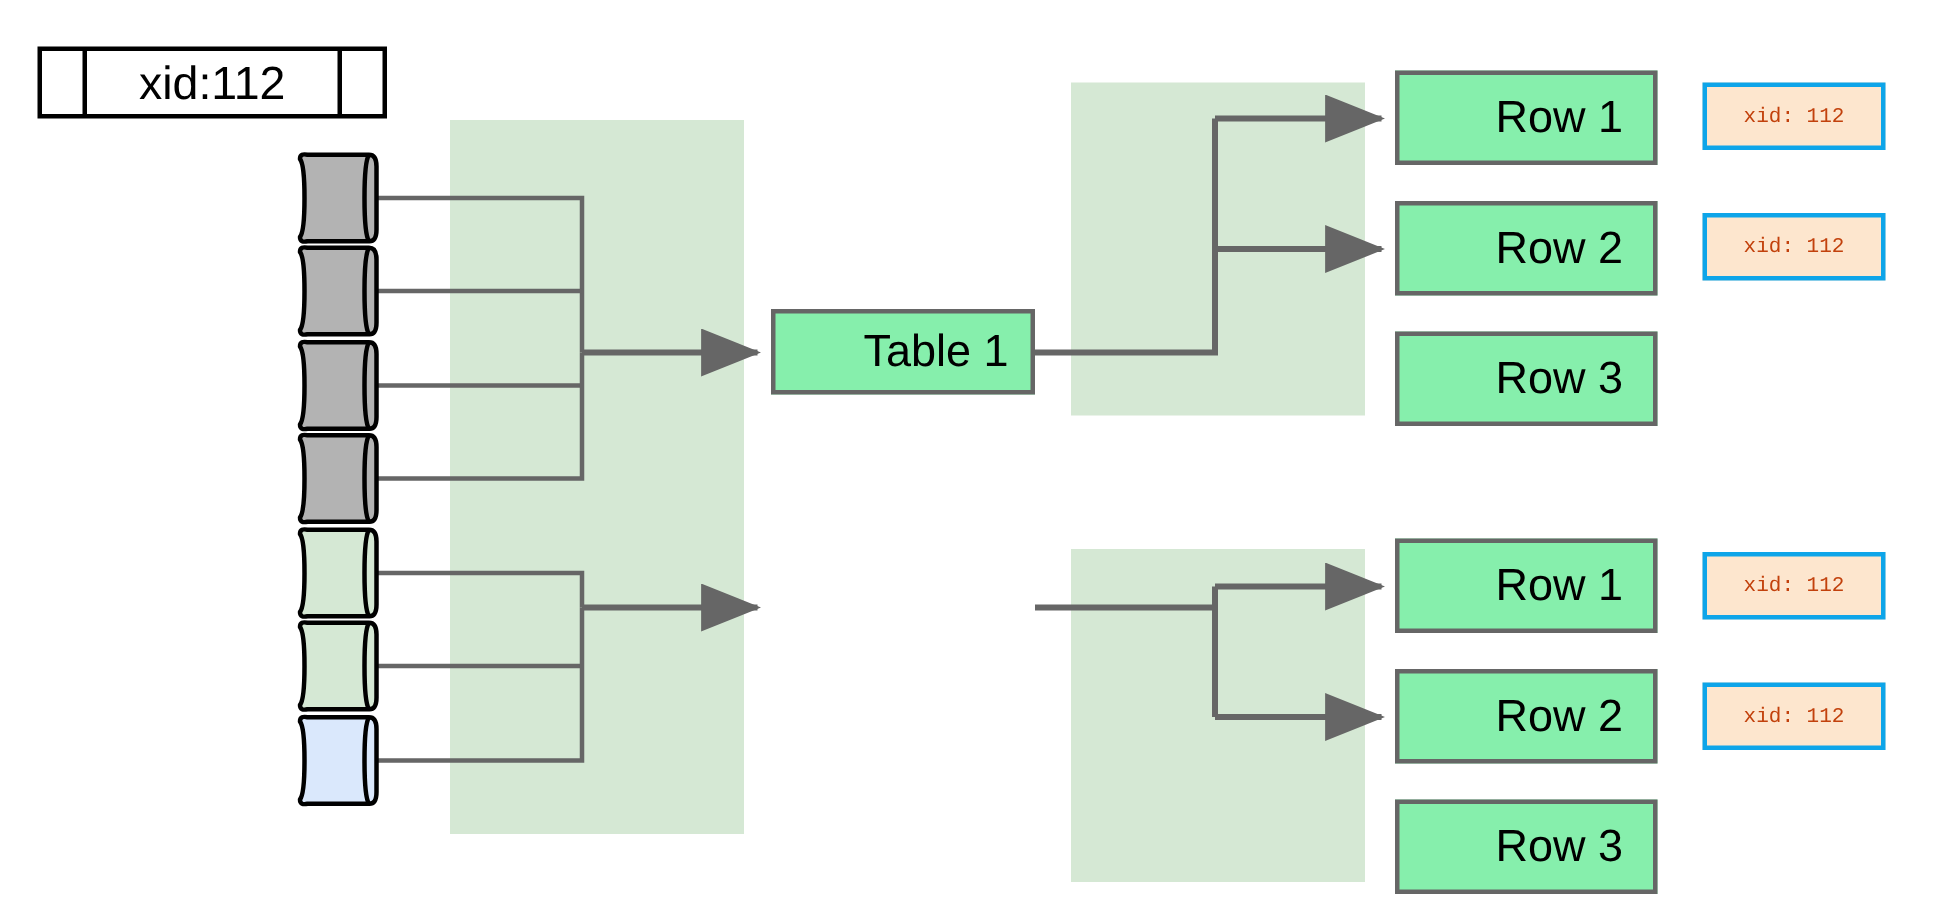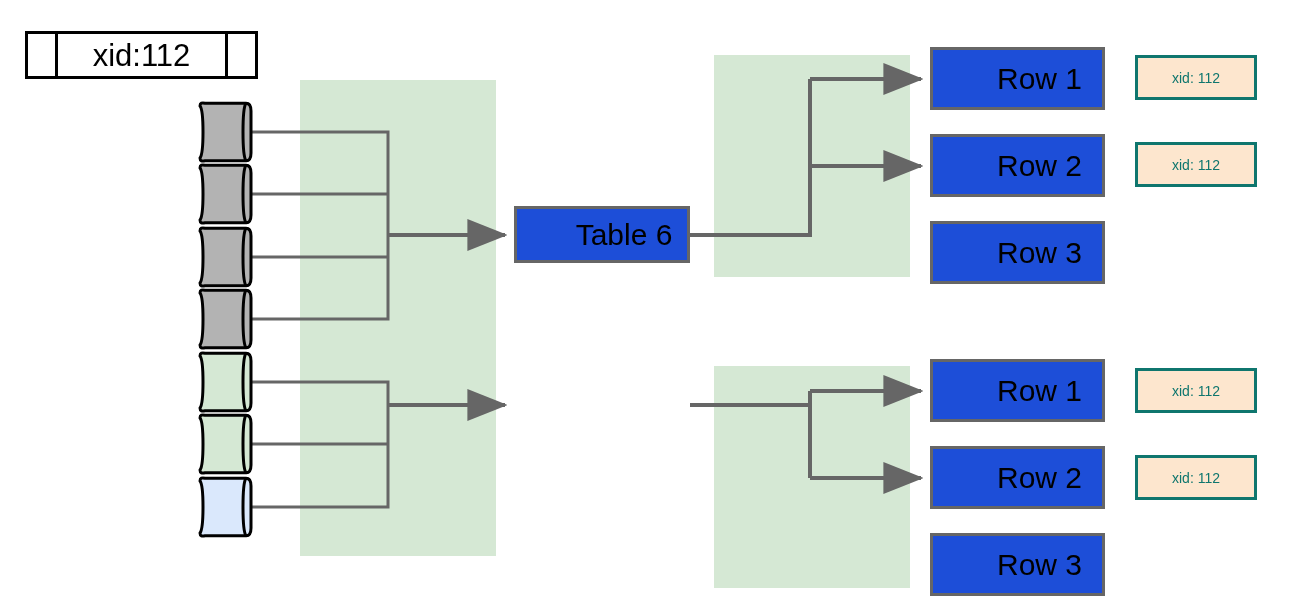--- a/index.html
+++ b/index.html
@@ -62,7 +62,7 @@
   .box {
     position: absolute;
     box-sizing: border-box;
-    background: #1d4ed8;
+    background: #86efac;
     border: 3px solid #666666;
     display: flex;
     align-items: center;

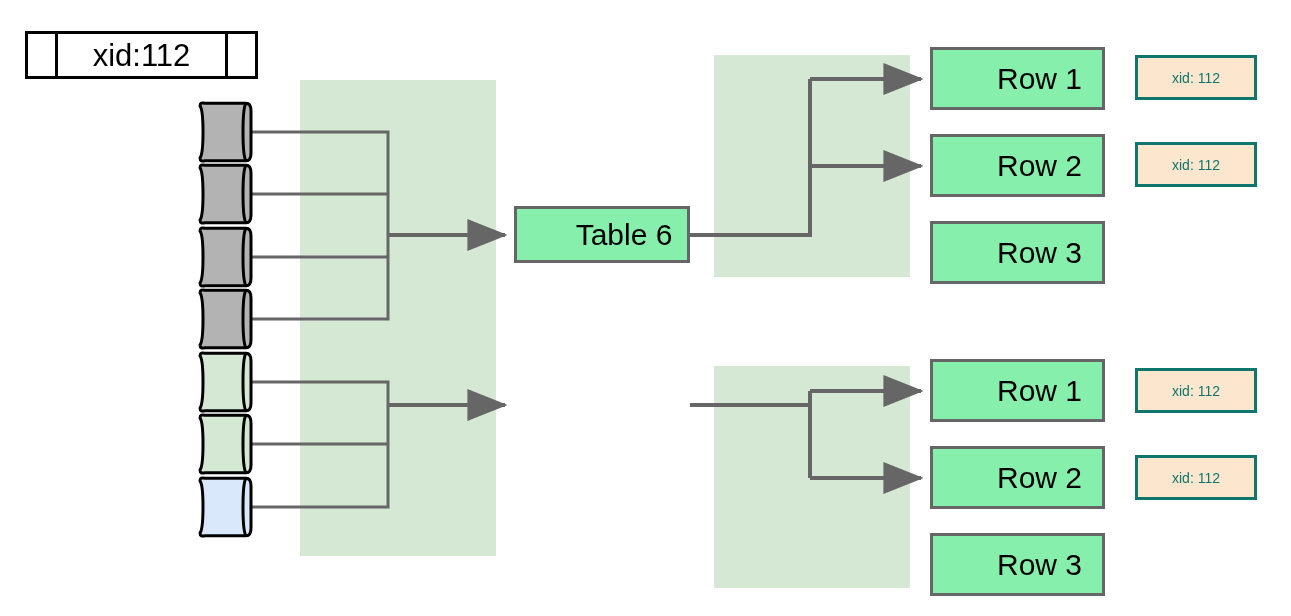--- a/index.html
+++ b/index.html
@@ -79,13 +79,14 @@
     position: absolute;
     box-sizing: border-box;
     background: #fde6ce;
-    border: 3px solid #0f766e;
+    border: 3px solid #0ea5e9;
     display: flex;
     align-items: center;
     justify-content: center;
     font-size: 14px;
-    color: #0f766e;
+    color: #c2410c;
     line-height: 1;
+    font-family: Liberation Mono, monospace;
   }
   
   .doc {

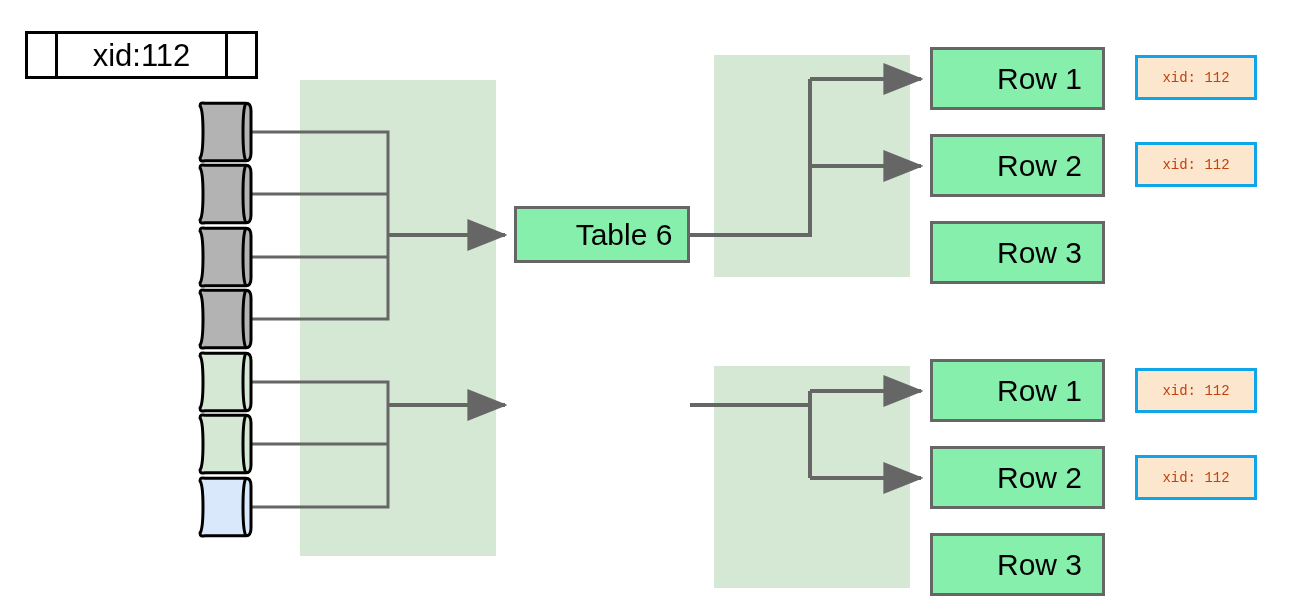--- a/index.html
+++ b/index.html
@@ -185,7 +185,7 @@
     </svg>
   </div>
 
-  <div class="box table-box" style="left:514px; top:206px; width:176px; height:57px;">Table 6</div>
+  <div class="box table-box" style="left:514px; top:206px; width:176px; height:57px;">Table 1</div>
 
   <div class="box row-box" style="left:930px; top:47px; width:175px; height:63px;">Row 1</div>
   <div class="box row-box" style="left:930px; top:134px; width:175px; height:63px;">Row 2</div>

